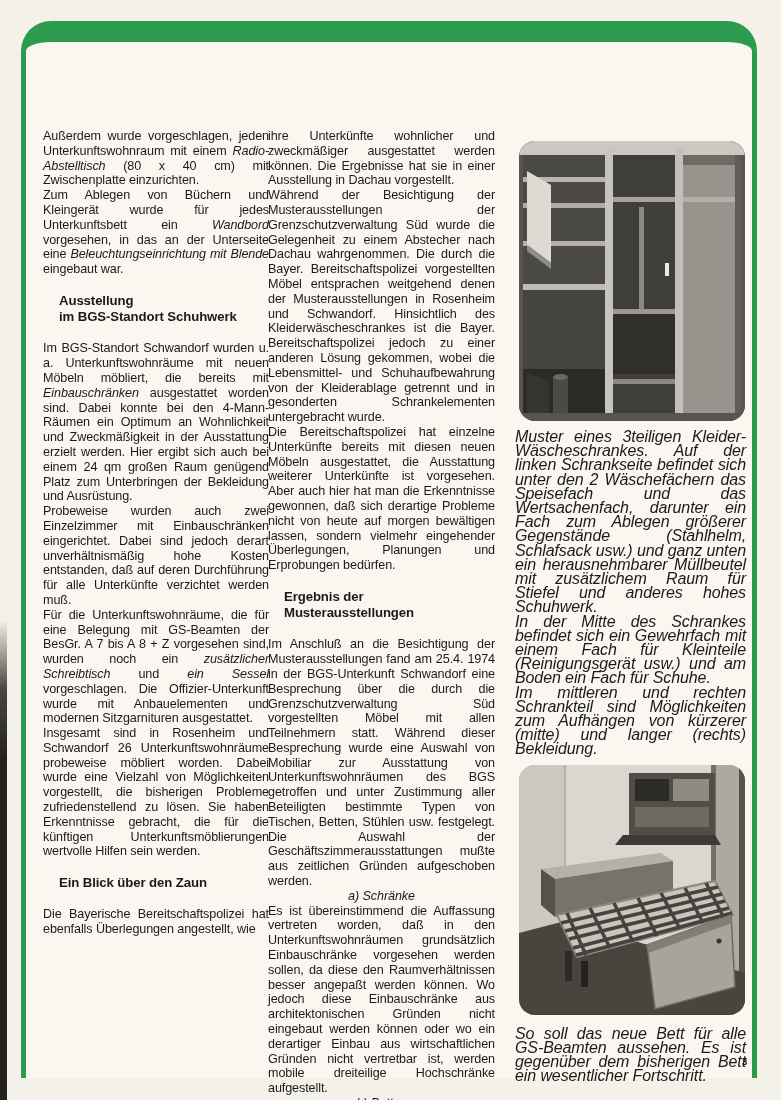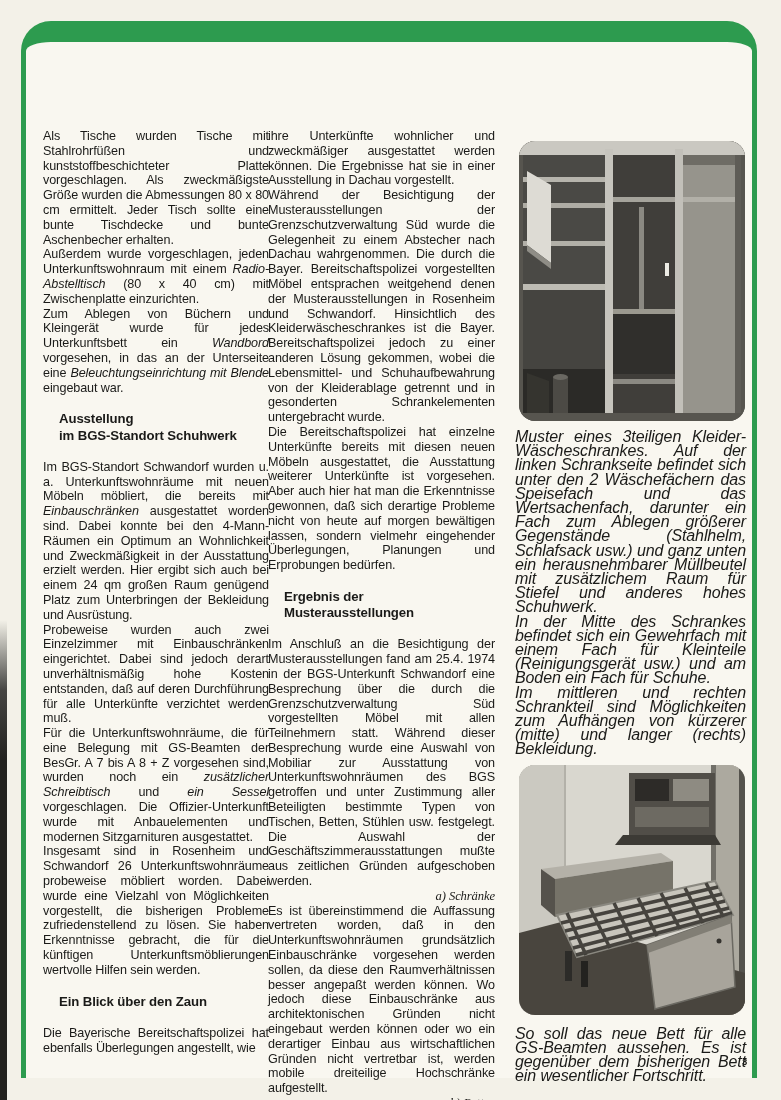--- a/index.html
+++ b/index.html
@@ -43,7 +43,6 @@
 <div class="frame"></div>
 
 <div class="col col1">
-  <p class="body-p">Als Tische wurden Tische mit Stahlrohrfüßen und kunststoffbeschichteter Platte vorgeschlagen. Als zweckmäßigste Größe wurden die Abmessungen 80 x 80 cm ermittelt. Jeder Tisch sollte eine bunte Tischdecke und bunte Aschenbecher erhalten.</p>
   <p class="body-p">Außerdem wurde vorgeschlagen, jeden Unterkunftswohnraum mit einem <i>Radio-Abstelltisch</i> (80 x 40 cm) mit Zwischenplatte einzurichten.</p>
   <p class="body-p">Zum Ablegen von Büchern und Kleingerät wurde für jedes Unterkunftsbett ein <i>Wandbord</i> vorgesehen, in das an der Unterseite eine <i>Beleuchtungseinrichtung mit Blende</i> eingebaut war.</p>
   <h3 class="heading gap-ausstellung">

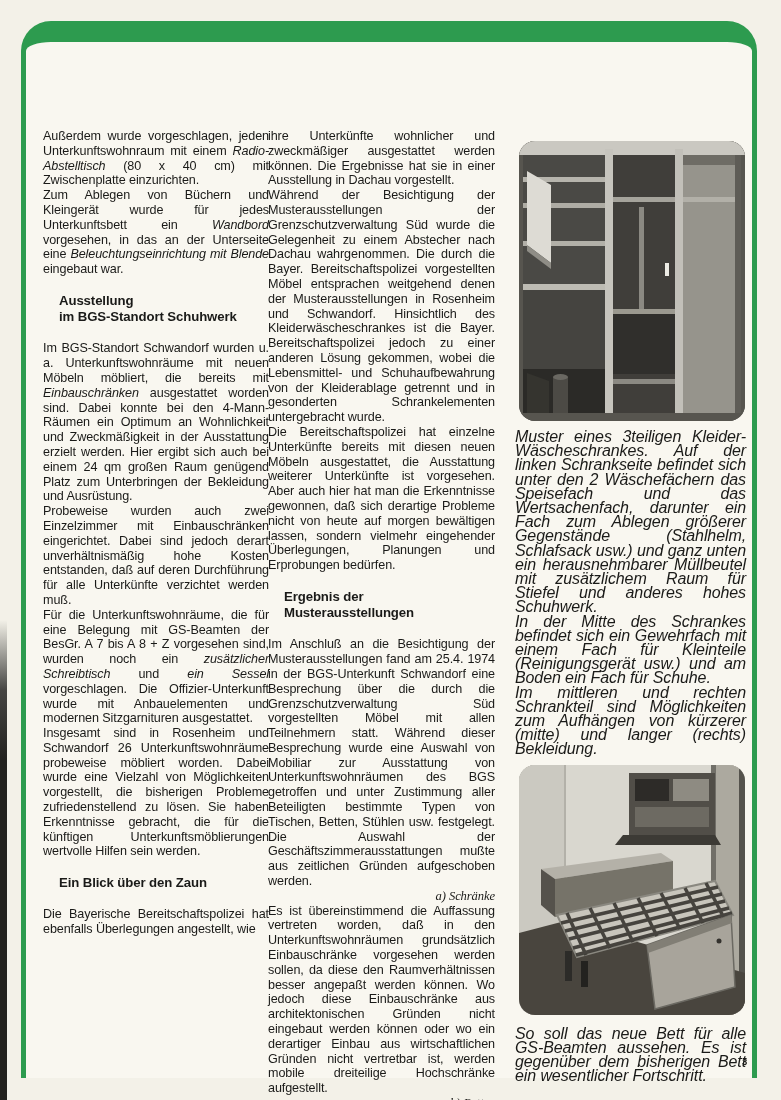--- a/index.html
+++ b/index.html
@@ -24,7 +24,7 @@
   .gap-ausstellung{margin-top:50px;margin-bottom:8px;}
   .gap-zaun{margin-top:44px;margin-bottom:8px;}
   .gap-ergebnis{margin-top:30px;margin-bottom:9px;}
-  .subheading{margin:26px 0 0 0;font-size:12.8px;line-height:15px;font-style:italic;text-align:right;font-family:Liberation Serif, serif;}
+  .subheading{margin:26px 0 0 0;font-size:12.8px;line-height:15px;font-style:italic;text-align:center;}
   .photo{width:226px;height:280px;margin-left:4px;border-radius:16px;overflow:hidden;background:#57554f;}
   .photo svg{display:block;width:100%;height:100%;}
   .photo2{height:250px;margin-top:8px;}

